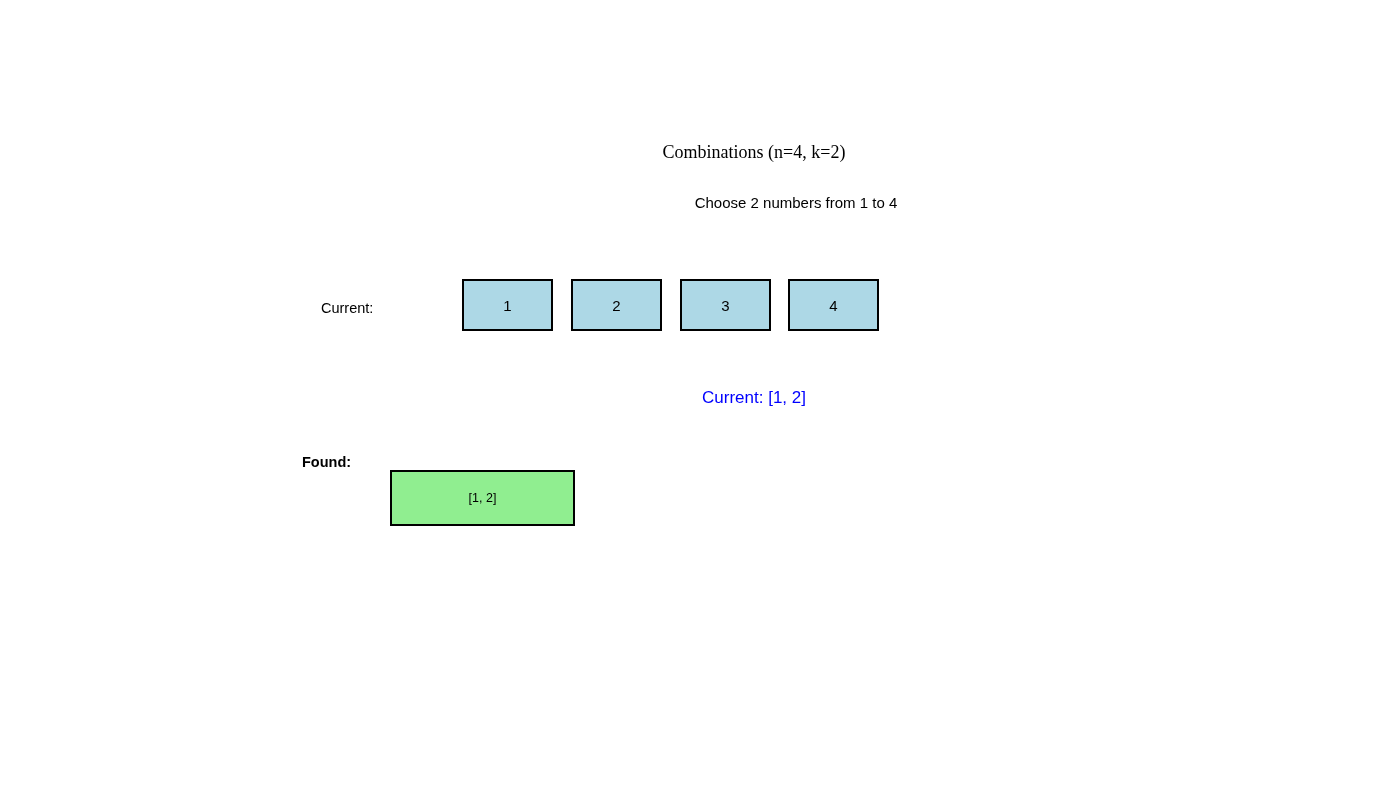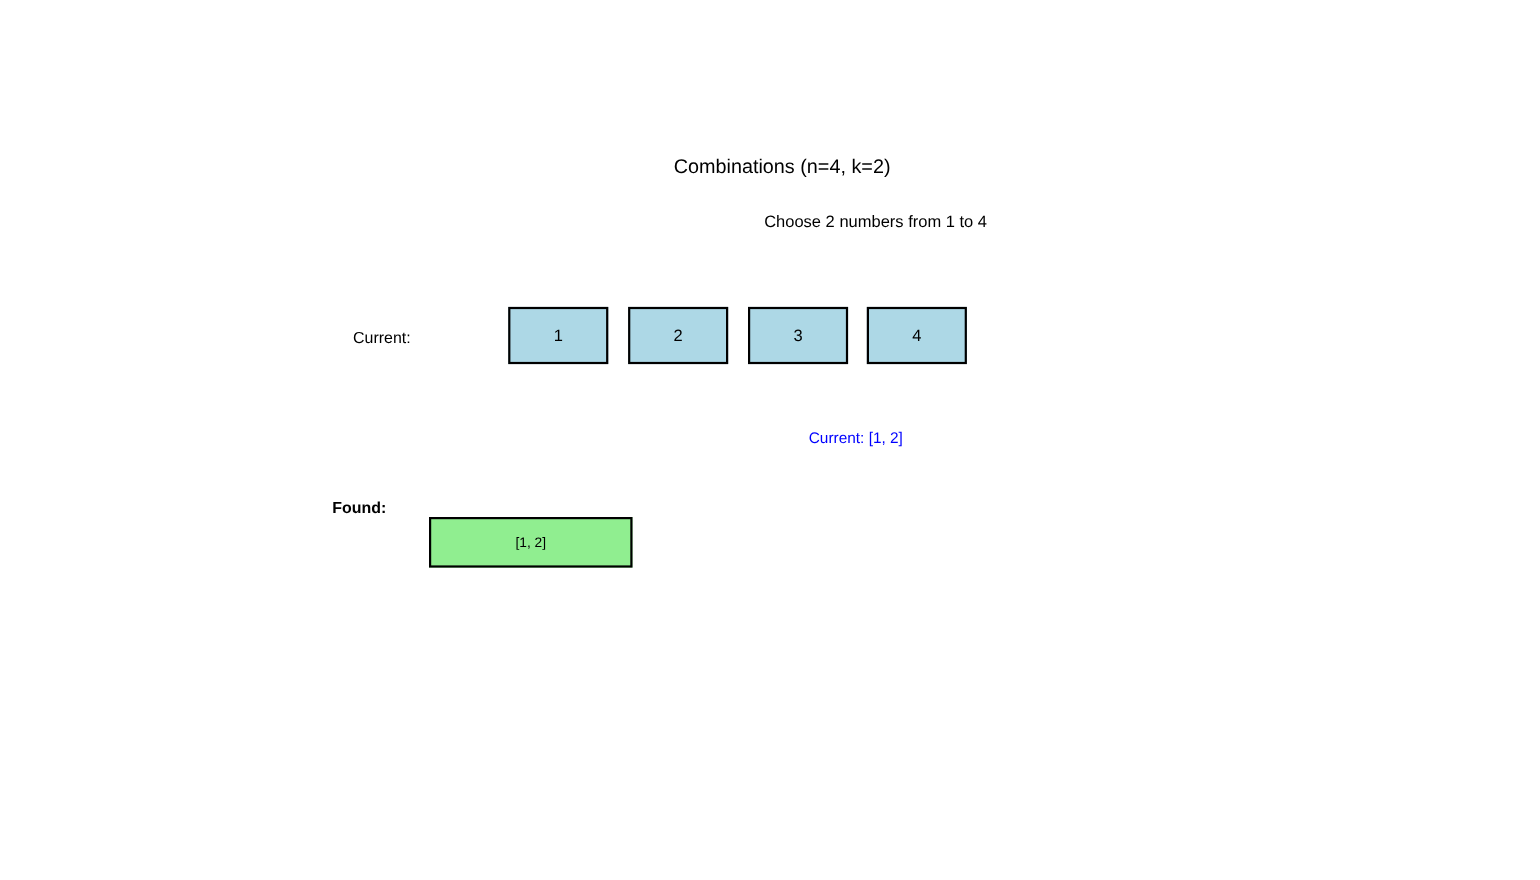--- a/index.html
+++ b/index.html
@@ -28,9 +28,10 @@
     font-size: 14.5px;
   }
   #title {
-    left: 711px;
+    left: 754px;
     top: 152px;
     font-size: 18px;
+    font-family: Liberation Serif, serif;
   }
   #subtitle {
     left: 753px;

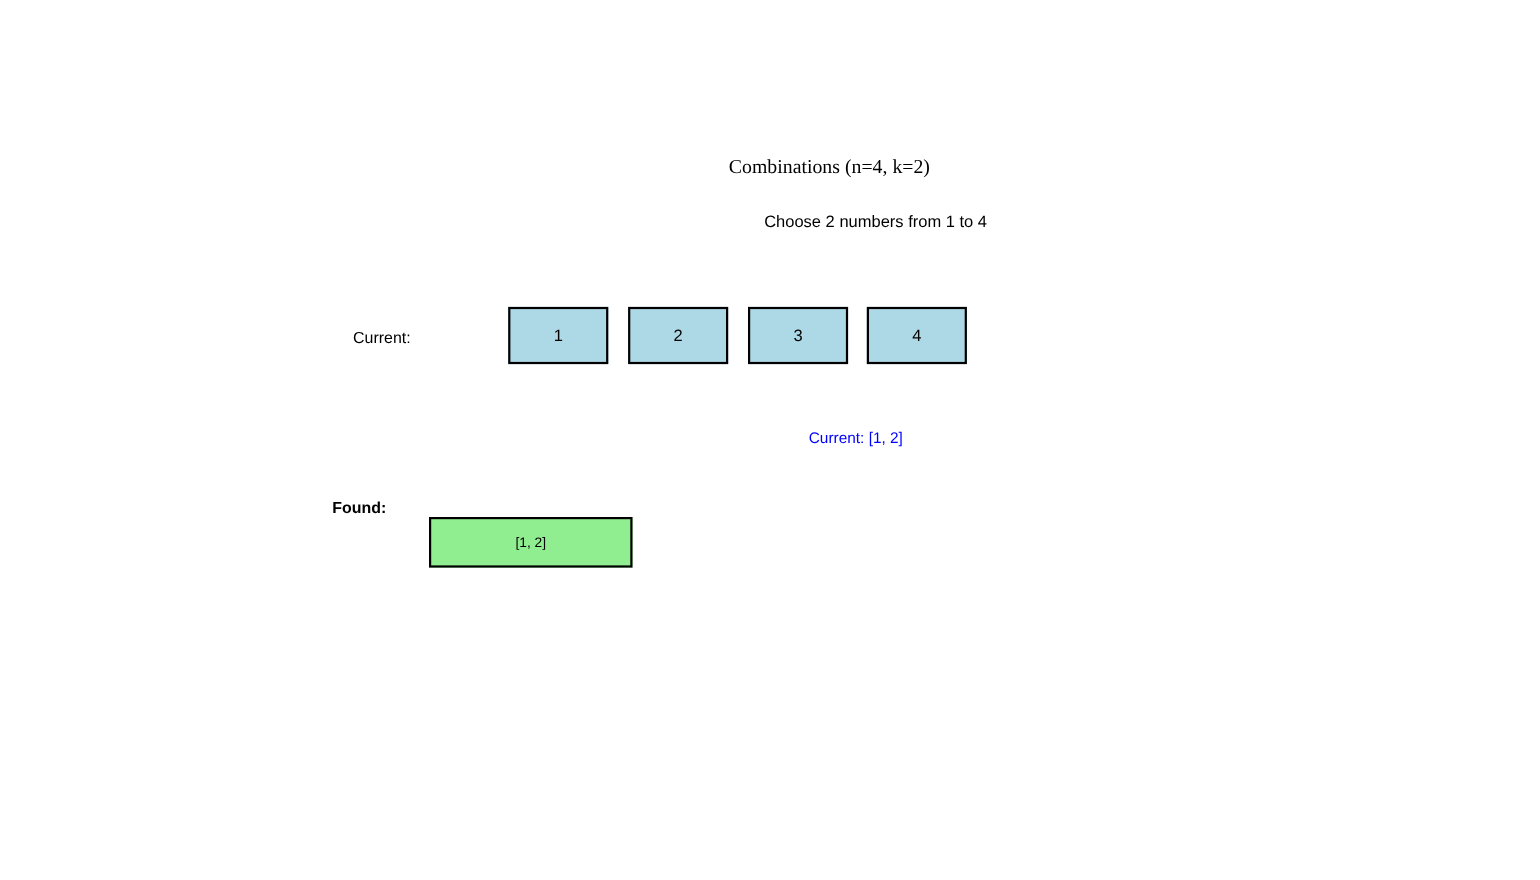--- a/index.html
+++ b/index.html
@@ -61,9 +61,8 @@
   #current-text {
     left: 754px;
     top: 398px;
-    font-size: 14px;
+    font-size: 17px;
     color: var(--current-color, #0000FF);
-    margin-left: 24px;
   }
   .found-box {
     position: absolute;

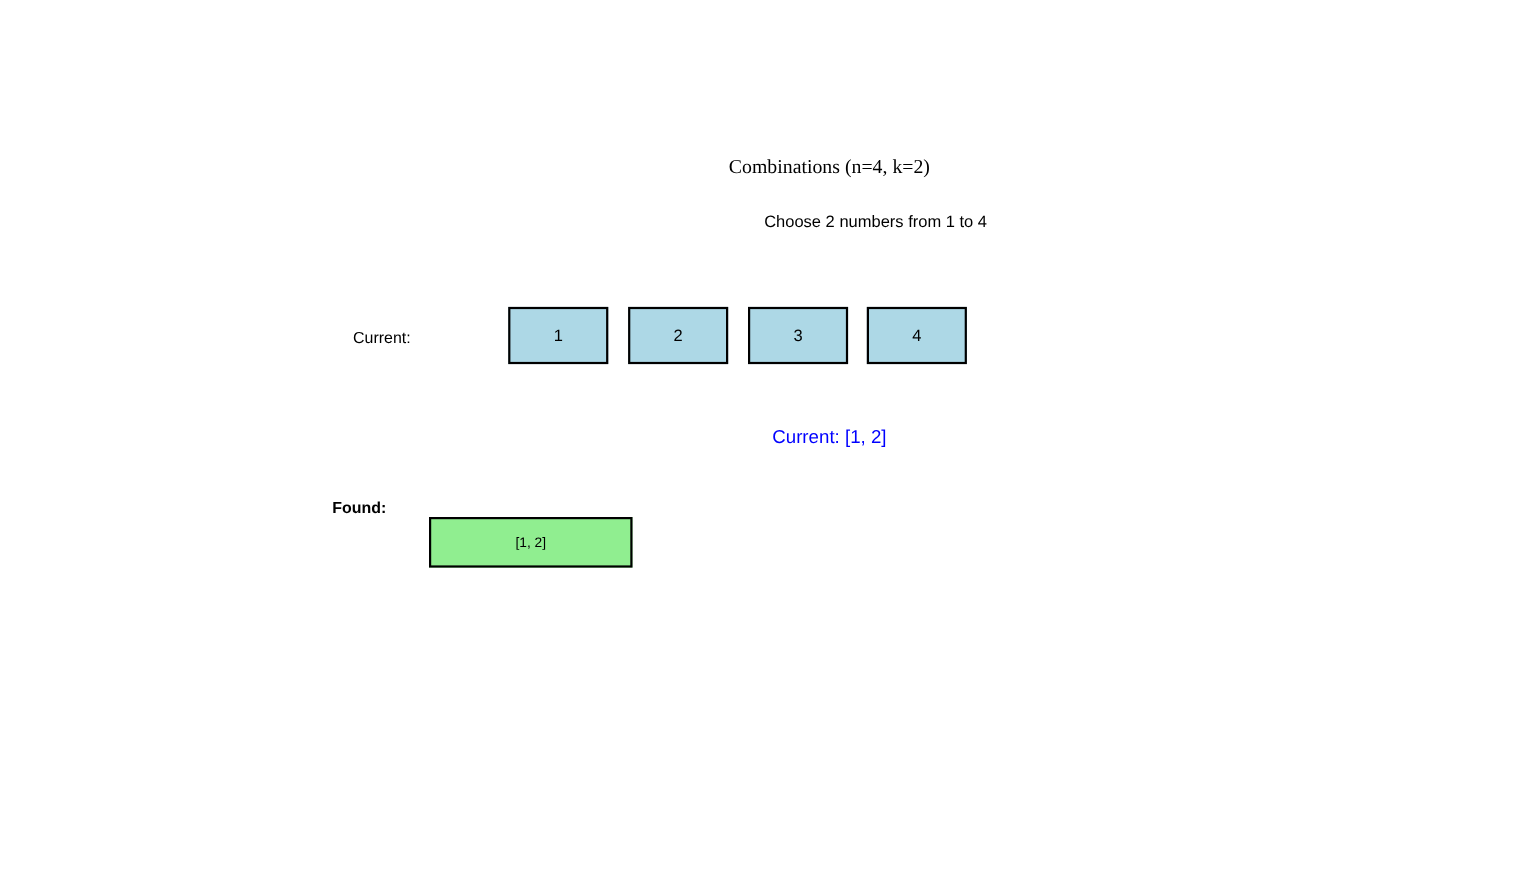--- a/index.html
+++ b/index.html
@@ -69,7 +69,7 @@
     left: 390px;
     top: 470px;
     width: 185px;
-    height: 46px;
+    height: 56px;
     box-sizing: border-box;
     background: var(--found-box-color, #90EE90);
     border: 2px solid var(--border-color, #000000);

